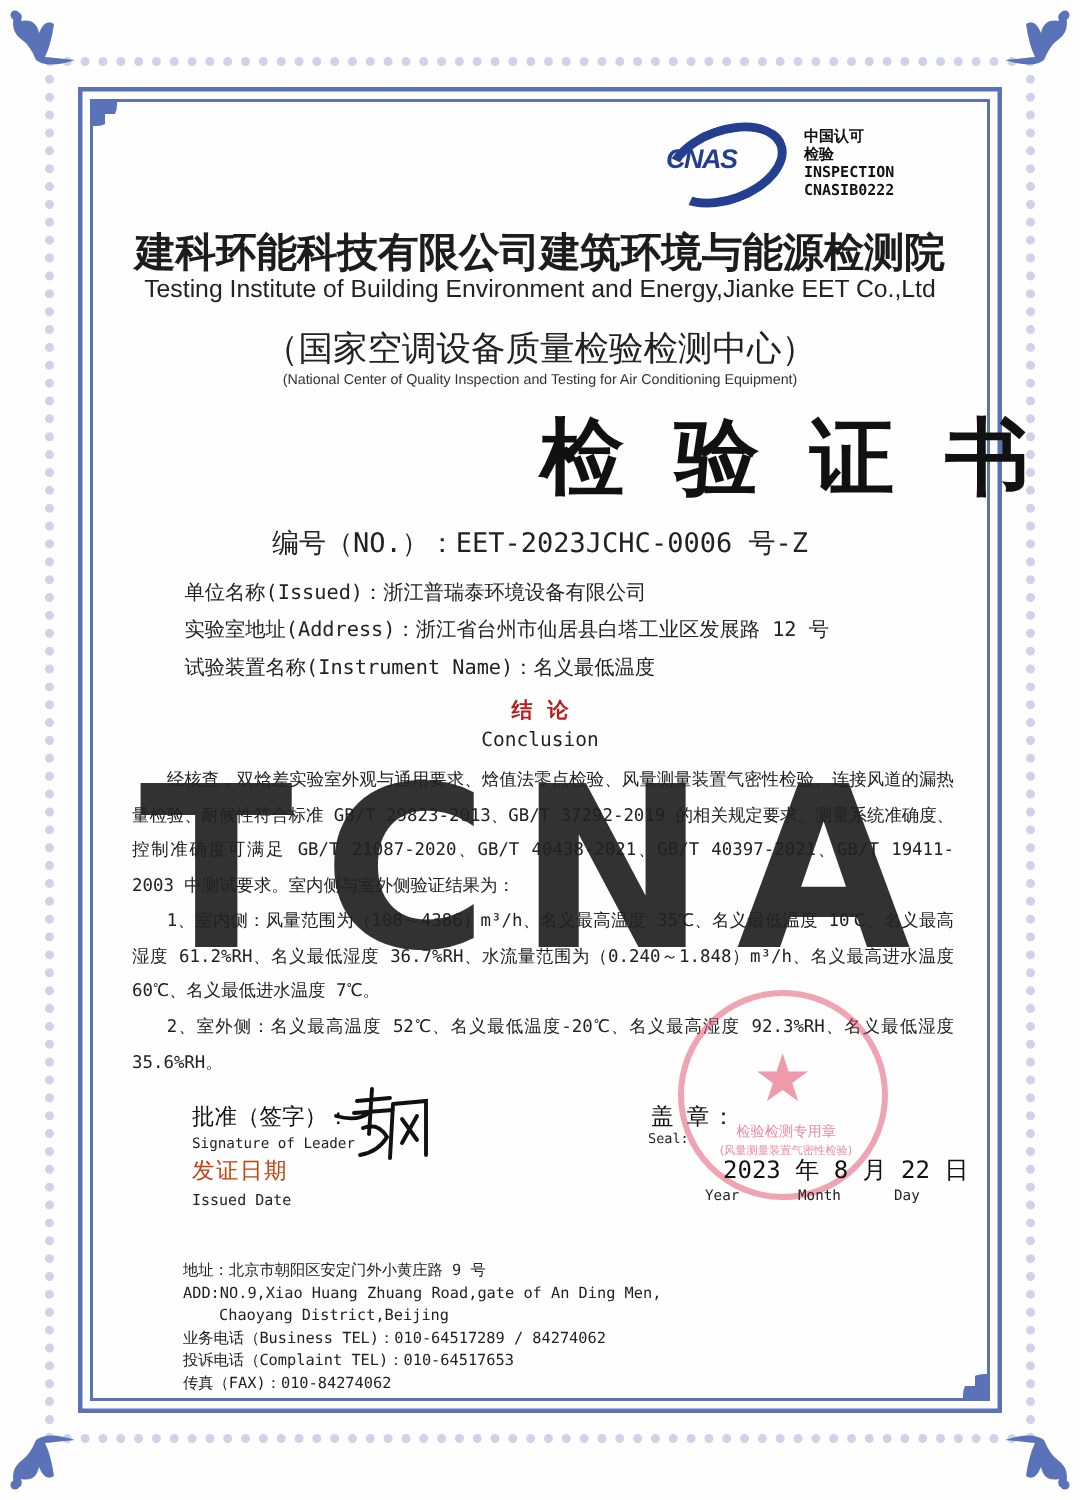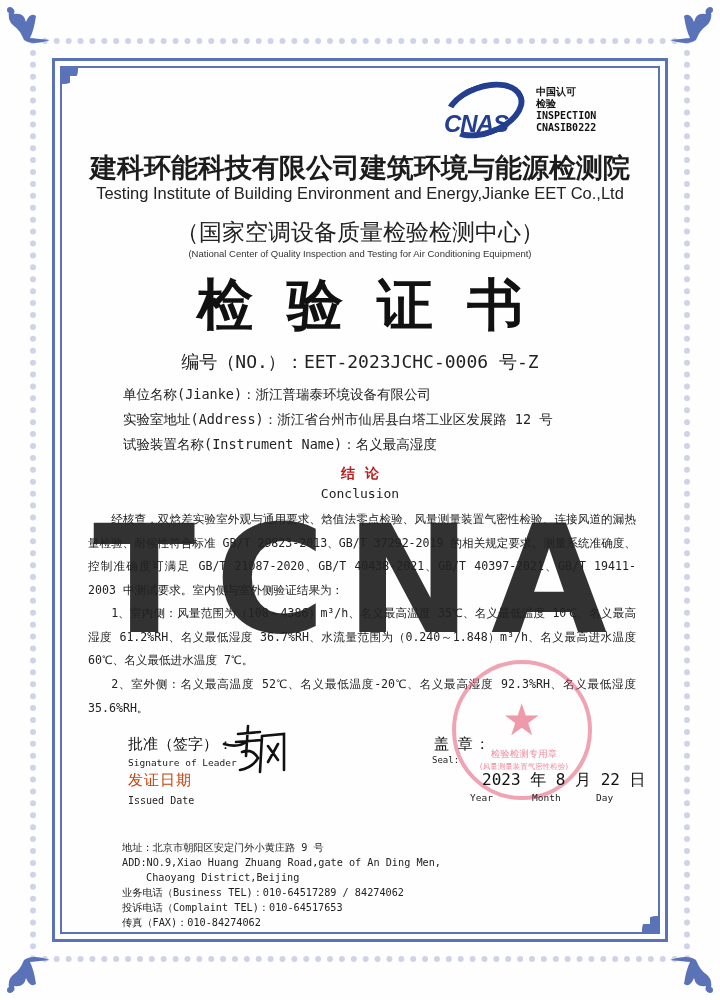--- a/index.html
+++ b/index.html
@@ -37,8 +37,8 @@
   .cnas-logo { position: relative; width: 88px; height: 56px; }
   .cnas-logo .ring { position: absolute; left: 2px; top: 2px; width: 84px; height: 52px; border-radius: 50%;
     border: 6px solid #243f8f; border-left-color: transparent; border-bottom-color: #243f8f; transform: rotate(-20deg); }
-  .cnas-logo .txt { position: absolute; left: 4px; top: 28px; font-family: "Liberation Sans", sans-serif;
-    font-weight: bold; font-style: italic; font-size: 24px; color: #243f8f; letter-spacing: -1px; }
+  .cnas-logo .txt { position: absolute; left: 4px; top: 14px; font-family: "Liberation Sans", sans-serif;
+    font-weight: bold; font-style: italic; font-size: 18px; color: #243f8f; letter-spacing: -1px; }
   .cnas-info { margin-left: 8px; font-family: "DejaVu Sans Mono", monospace; font-size: 10px; line-height: 12px; font-weight: bold; color: #111; }
 
   .title-cn { position: absolute; left: 0; width: 720px; top: 150px; text-align: center;

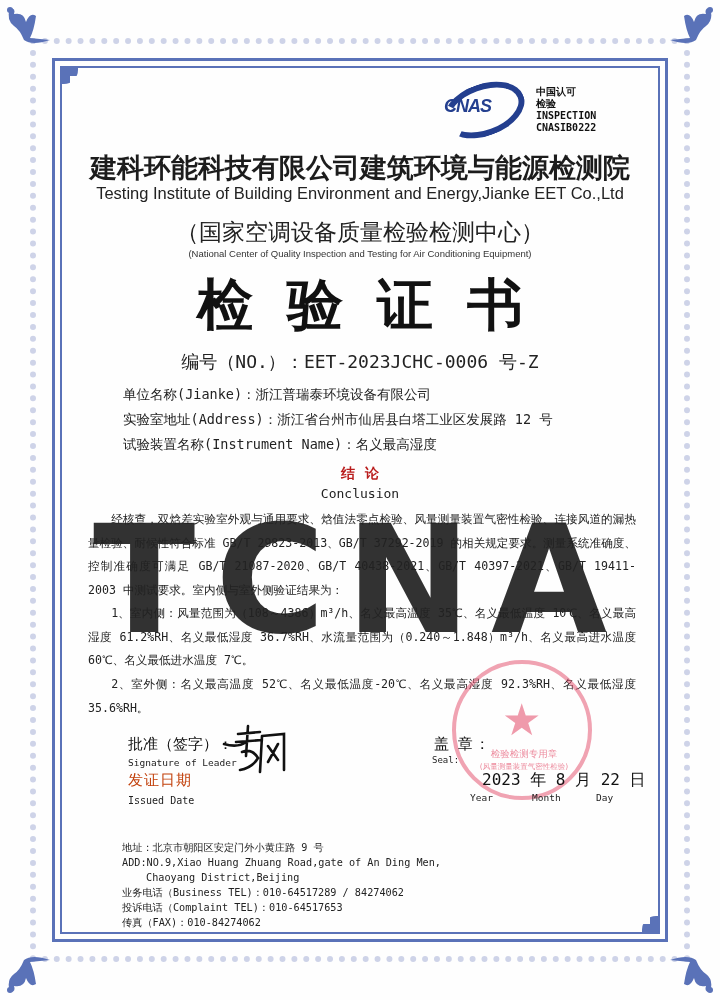--- a/index.html
+++ b/index.html
@@ -49,7 +49,7 @@
     font-family: "DejaVu Sans", sans-serif; font-size: 23px; color: #222; }
   .subtitle-en { position: absolute; left: 0; width: 720px; top: 248px; text-align: center;
     font-family: "Liberation Sans", sans-serif; font-size: 9.5px; color: #333; }
-  .main-title { position: absolute; left: 0; width: 720px; top: 268px; text-align: center;
+  .main-title { position: absolute; left: 0; width: 720px; top: 268px; text-align: right;
     font-family: "DejaVu Serif", serif; font-size: 56px; font-weight: bold; letter-spacing: 34px; padding-left: 34px; color: #111; }
 
   .cert-no { position: absolute; left: 0; width: 720px; top: 350px; text-align: center;

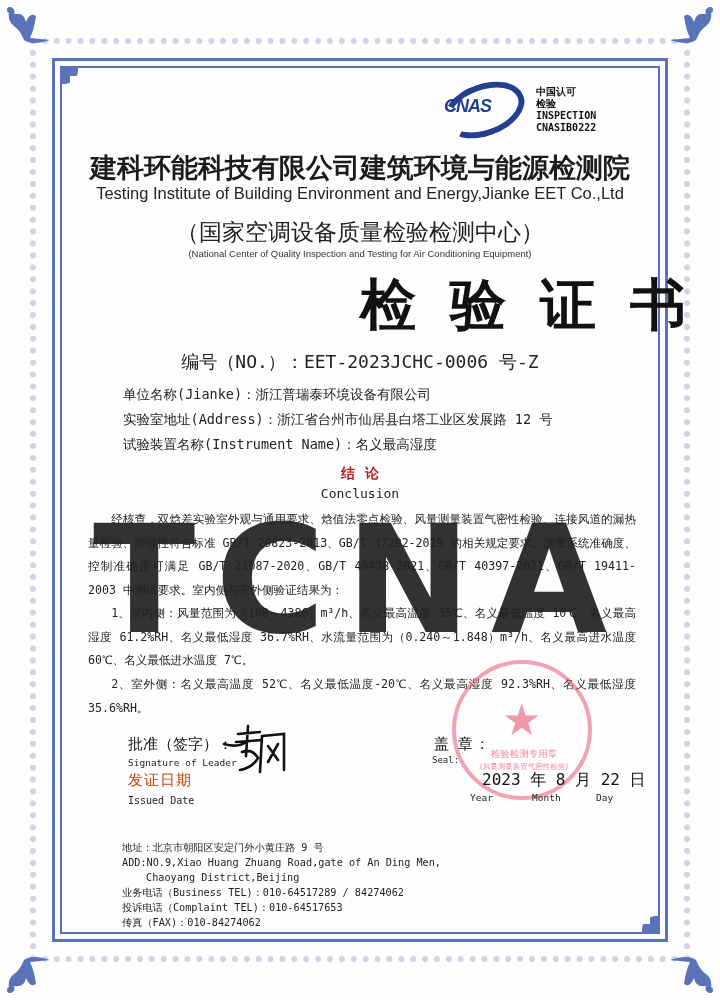--- a/index.html
+++ b/index.html
@@ -154,7 +154,7 @@
   </div>
 
   <div class="field client">
-    <span>单位名称(Jianke)：</span><span>浙江普瑞泰环境设备有限公司</span>
+    <span>单位名称(Issued)：</span><span>浙江普瑞泰环境设备有限公司</span>
   </div>
   <div class="field address">
     <span>实验室地址(Address)：</span><span>浙江省台州市仙居县白塔工业区发展路 12 号</span>

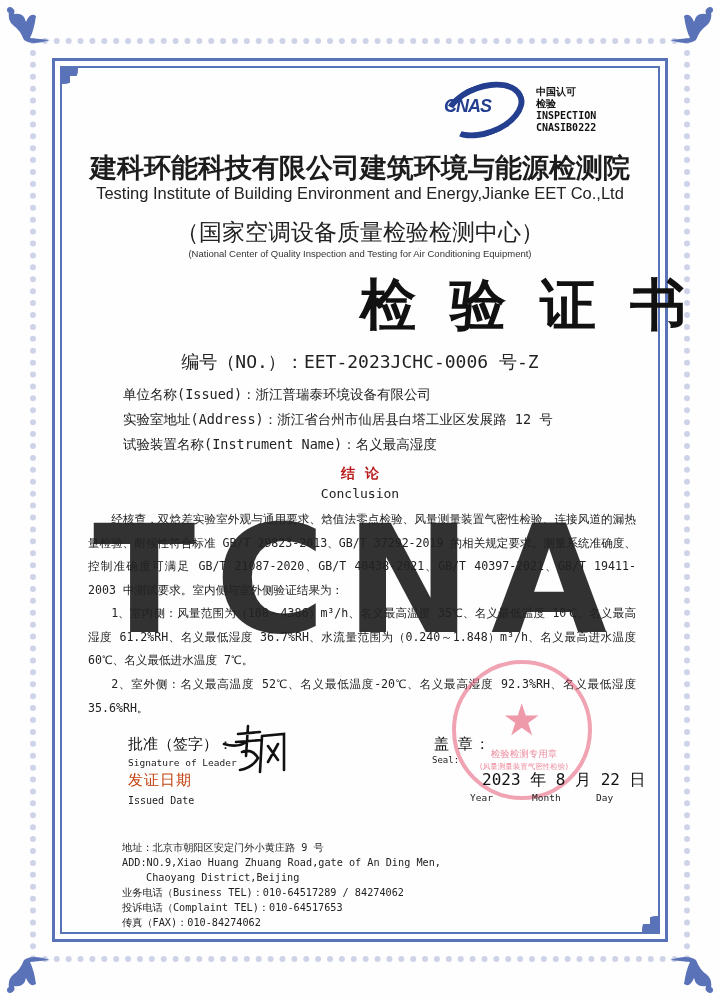--- a/index.html
+++ b/index.html
@@ -160,7 +160,7 @@
     <span>实验室地址(Address)：</span><span>浙江省台州市仙居县白塔工业区发展路 12 号</span>
   </div>
   <div class="field instrument">
-    <span>试验装置名称(Instrument Name)：</span><span>名义最高湿度</span>
+    <span>试验装置名称(Instrument Name)：</span><span>名义最低温度</span>
   </div>
 
   <div class="concl-cn">结论</div>

